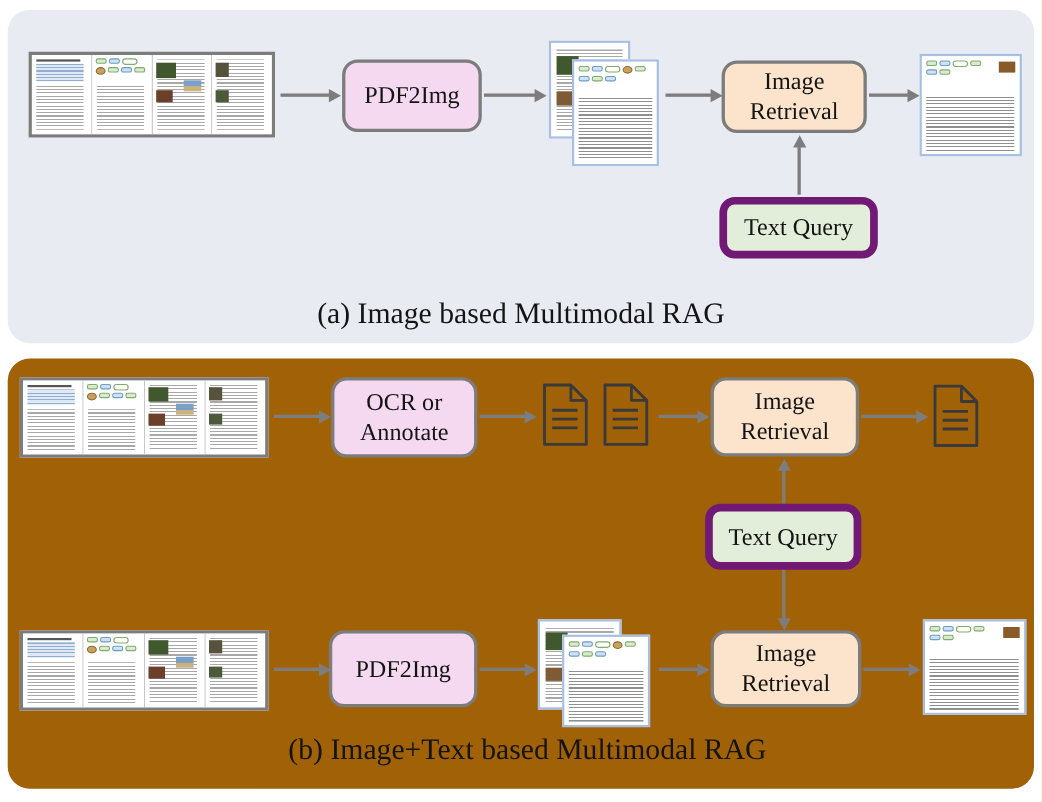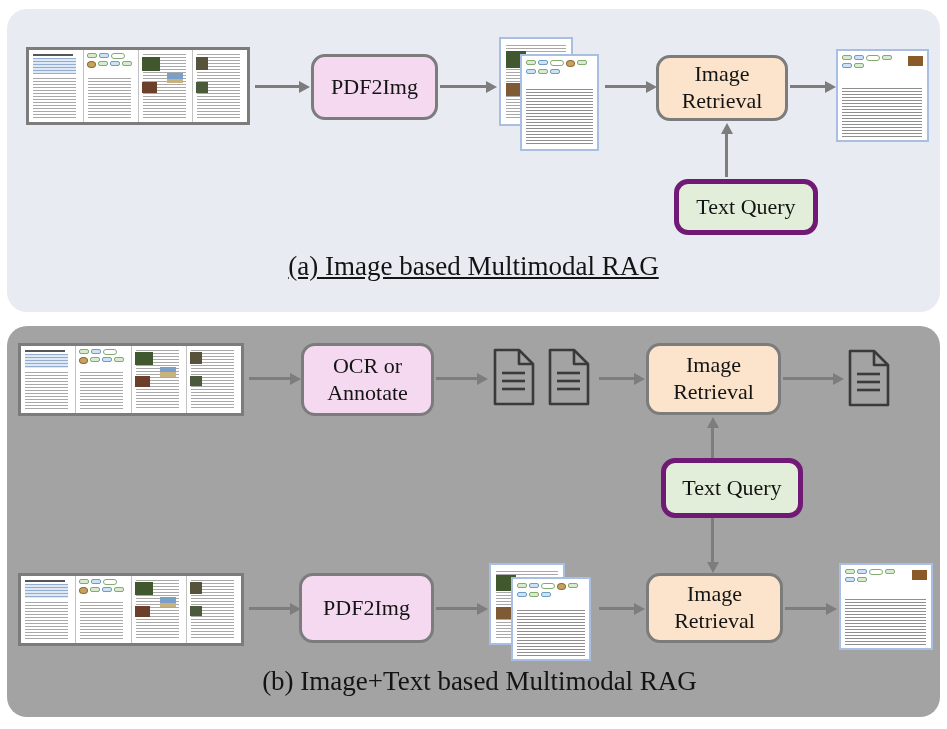--- a/index.html
+++ b/index.html
@@ -20,7 +20,7 @@
   }
   .node.process   { background:#f4d9f1; border:3px solid #7c7c7c; }
   .node.retrieval { background:#fbe4cb; border:3px solid #7c7c7c; }
-  .node.query     { background:#e2eed9; border:5px solid #701a75;margin-left:20px; }
+  .node.query     { background:#e2eed9; border:7px solid #701a75; }
 
   
   .arrow-h { position:absolute; height:3px; background:#7d7d7d; }

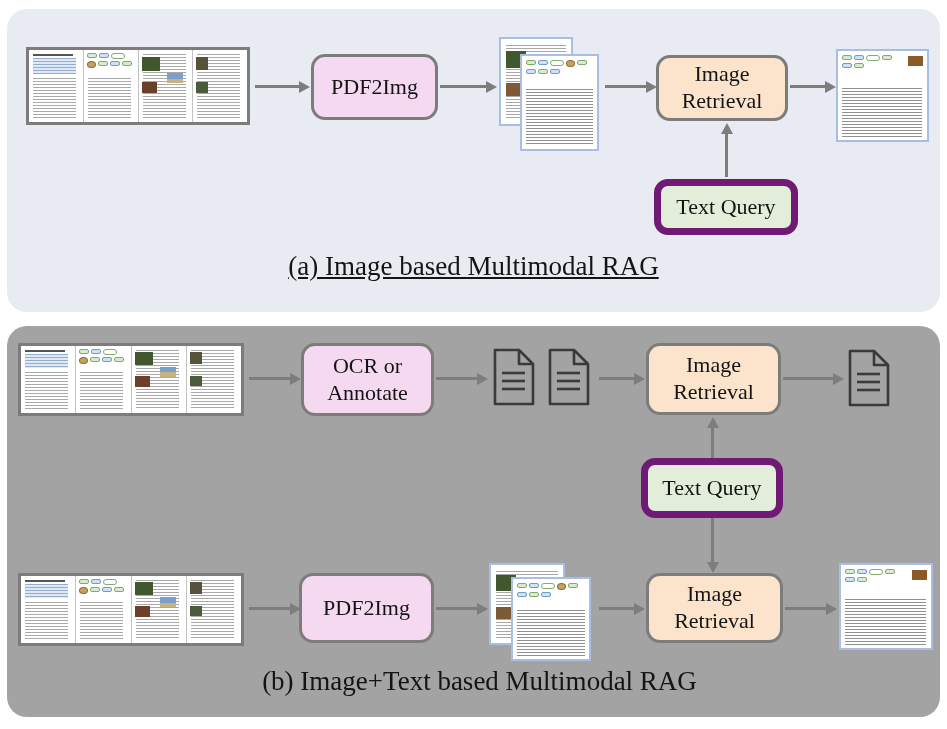--- a/index.html
+++ b/index.html
@@ -158,7 +158,7 @@
       <span>Text Query</span>
     </div>
 
-    <div class="caption" style="top:242px;text-decoration:underline;">(a) Image based Multimodal RAG</div>
+    <div class="caption" style="top:261px;">(a) Image based Multimodal RAG</div>
   </section>
 
   <section class="panel panel-b">

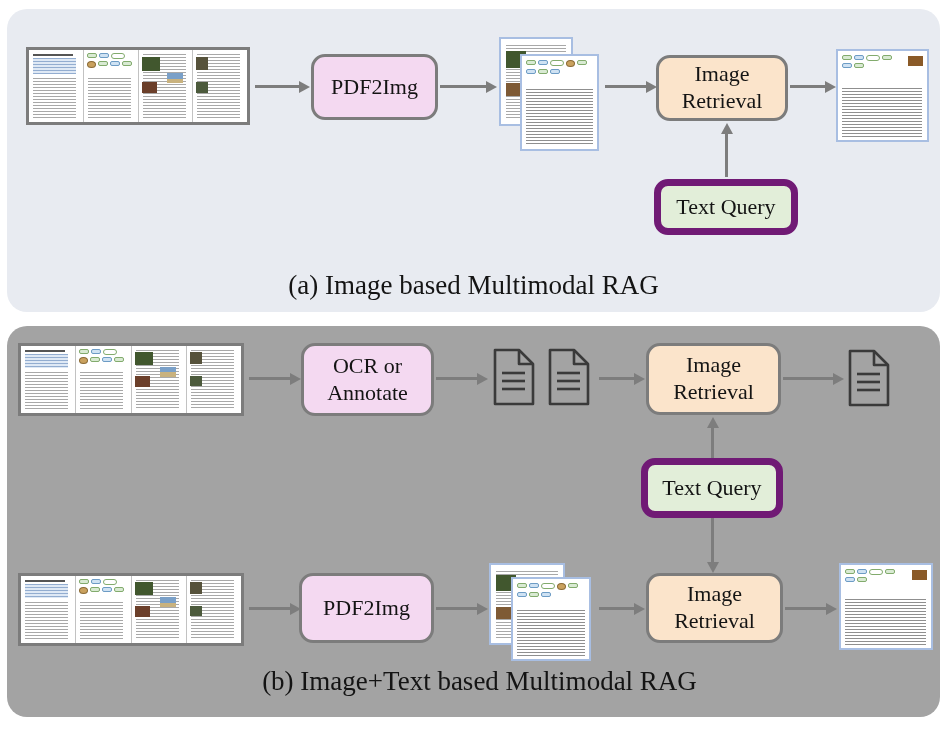--- a/index.html
+++ b/index.html
@@ -10,7 +10,7 @@
   }
   .panel { position:absolute; border-radius:20px; }
   .panel-a { left:7px; top:9px;  width:933px; height:303px; background:#e8ebf1; }
-  .panel-b { left:7px; top:326px; width:933px; height:391px; background:#a3a3a3; }
+  .panel-b { left:7px; top:326px; width:933px; height:391px; background:#a16207; }
 
   
   .node {

